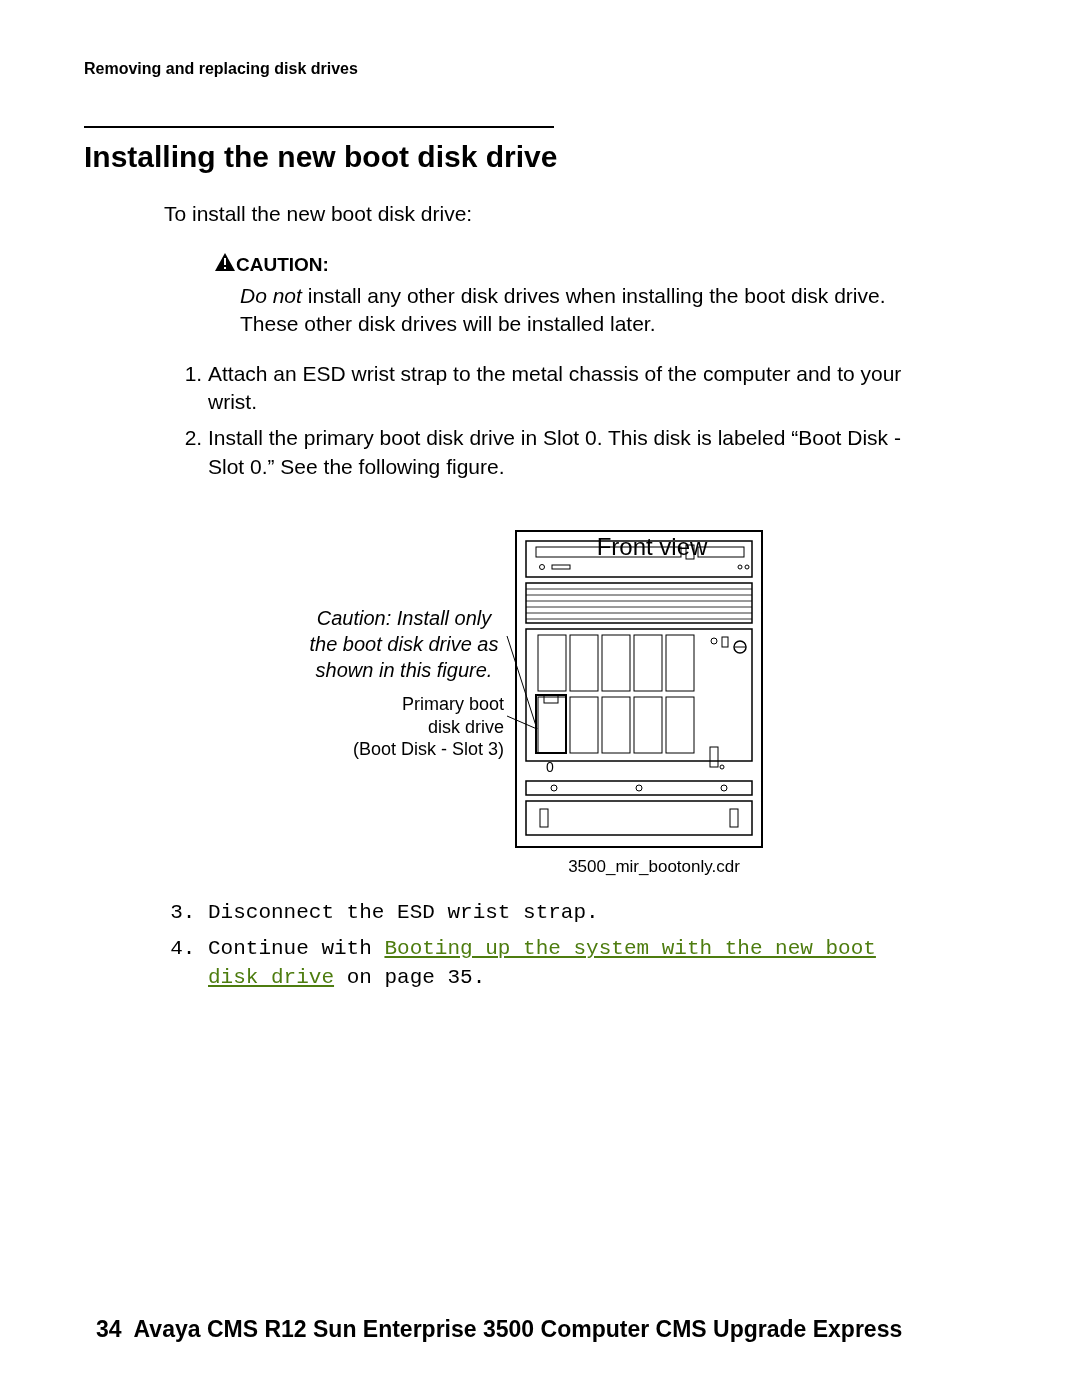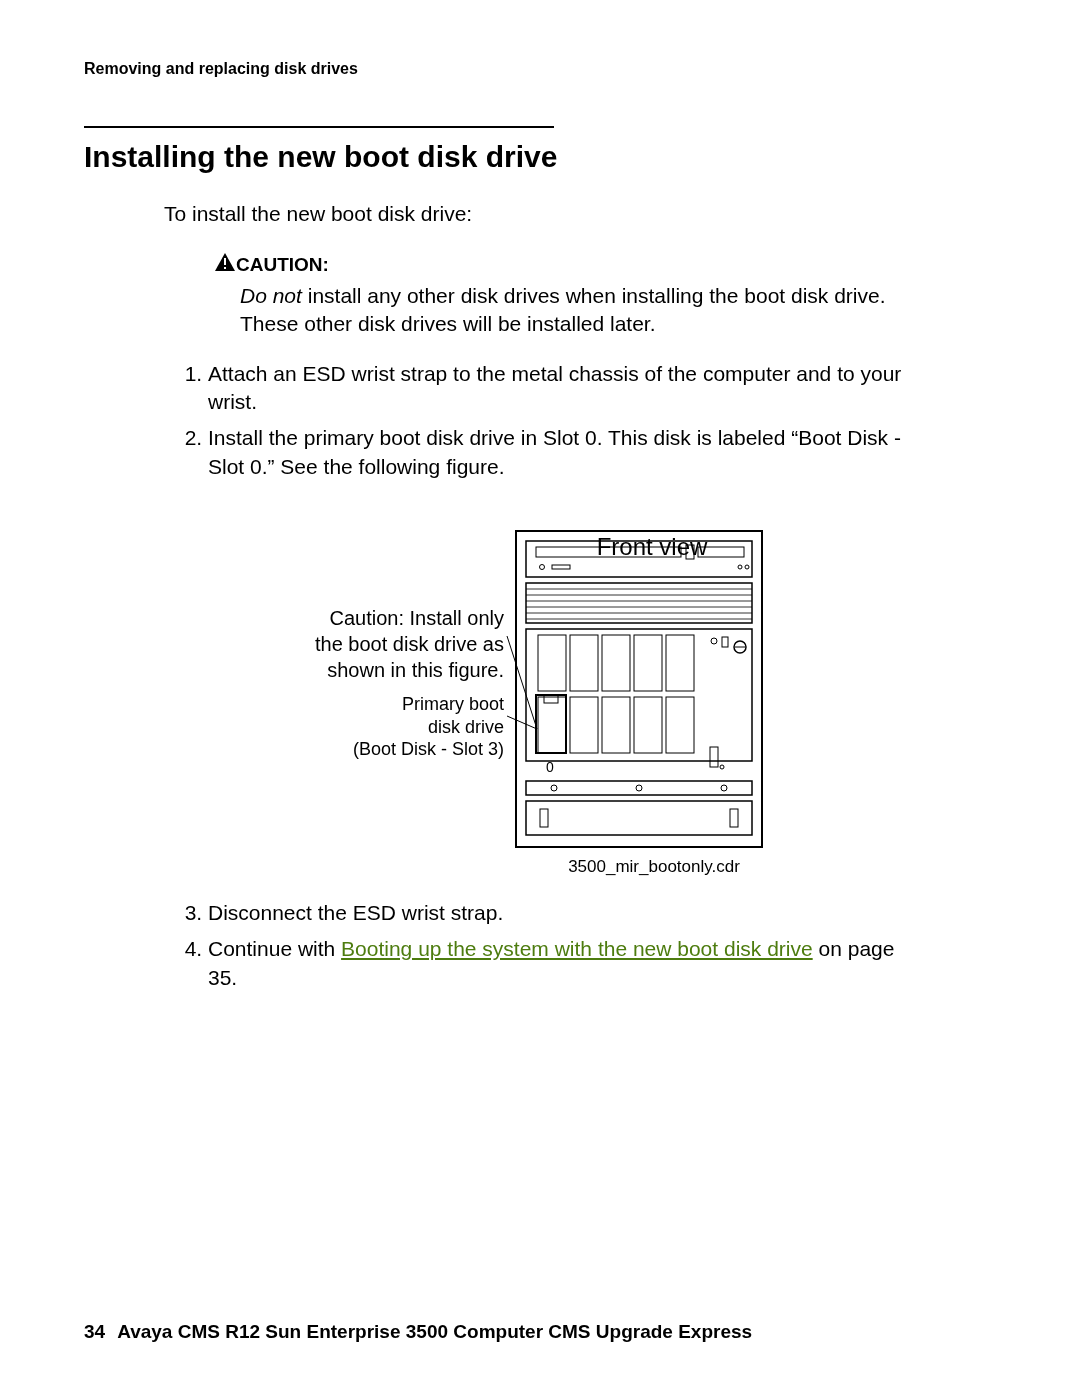--- a/index.html
+++ b/index.html
@@ -77,8 +77,9 @@
     left: 220px;
     top: 96px;
     width: 200px;
+    font-style: italic;
     font-size: 20px;
-    text-align: right;
+    text-align: center;
     line-height: 1.3;
   }
   .annot-plain {

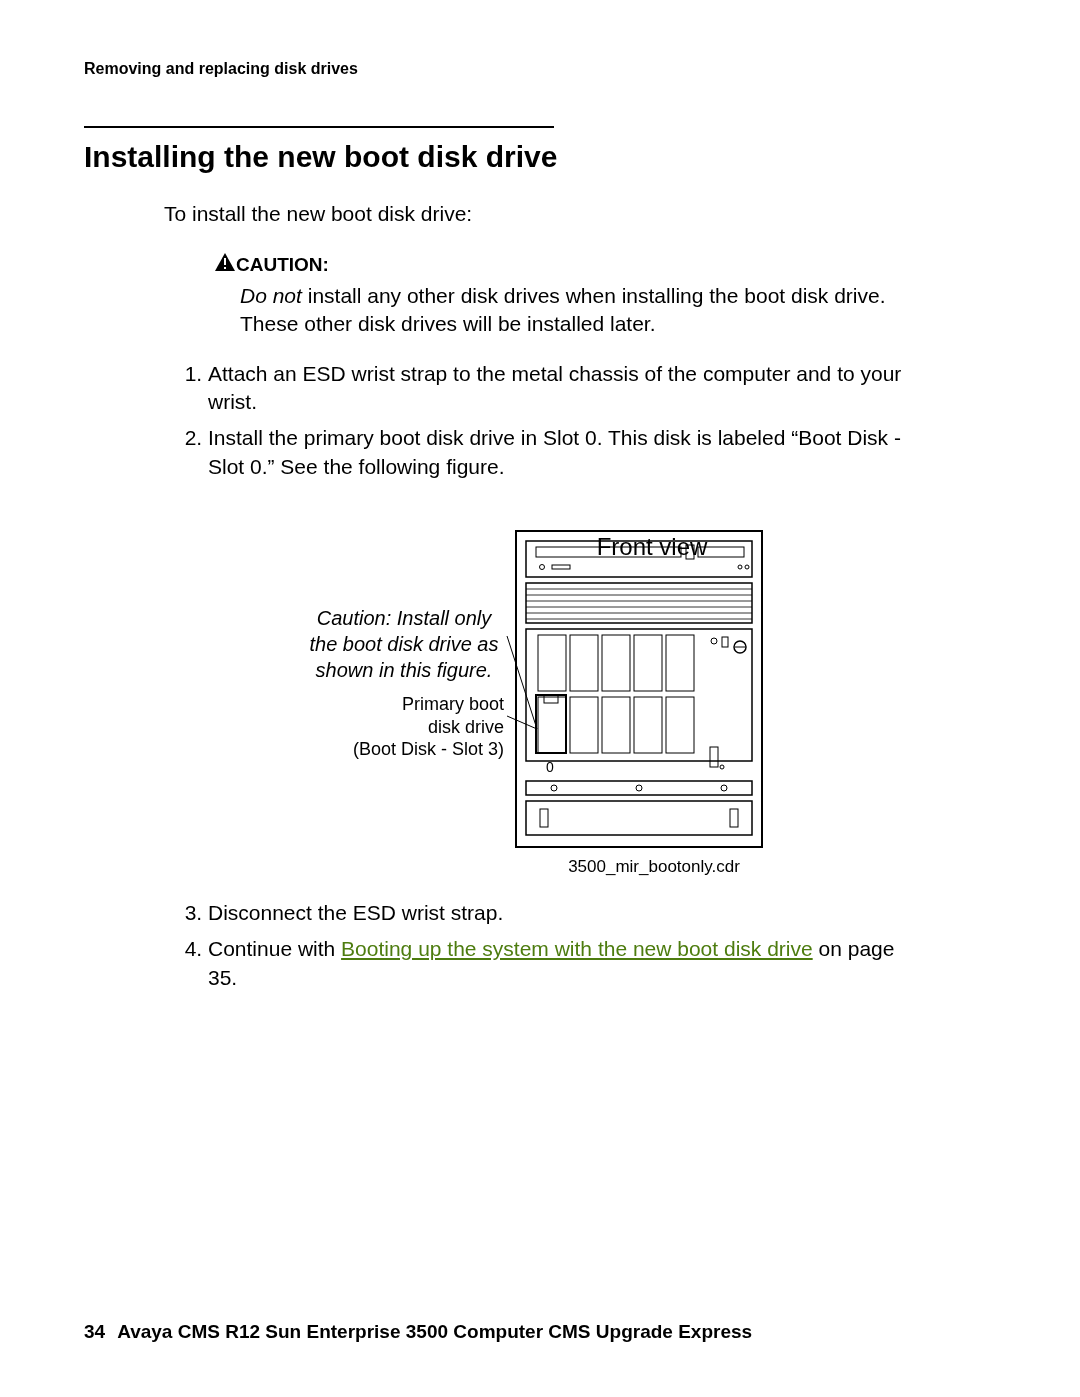--- a/index.html
+++ b/index.html
@@ -122,6 +122,7 @@
     padding: 0 0 0 26px;
     font-size: 21px;
     line-height: 1.35;
+    font-family: Liberation Mono, monospace;
   }
   .steps-lower li { margin-top: 8px; }
   a.link {

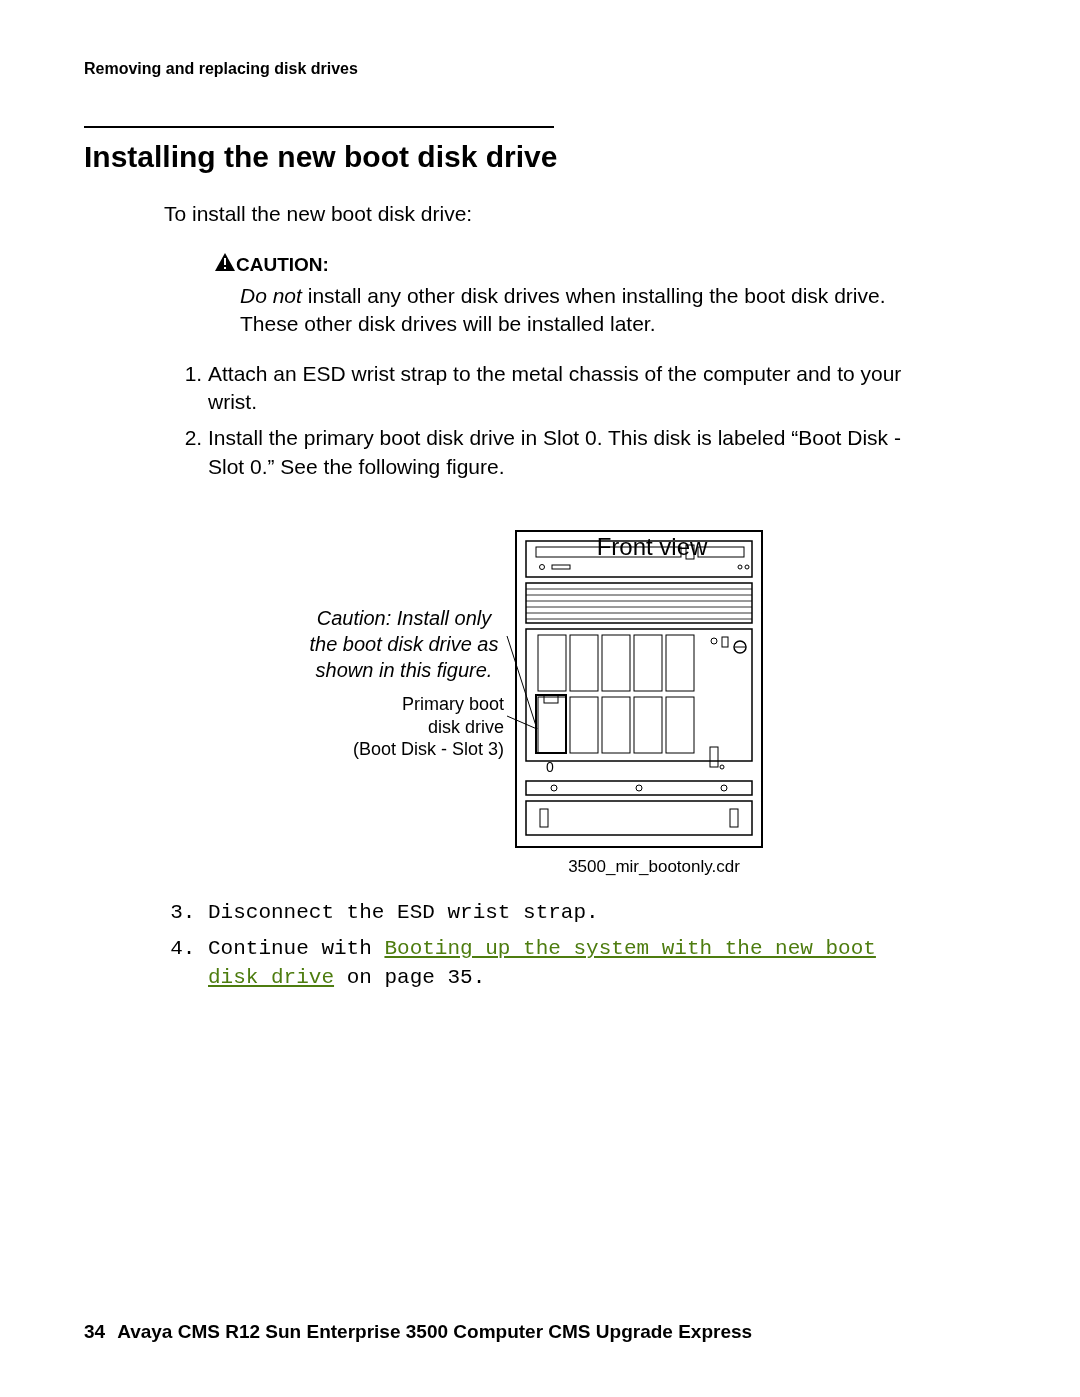--- a/index.html
+++ b/index.html
@@ -131,9 +131,9 @@
   }
   .footer {
     position: absolute;
-    left: 84px;
+    left: 96px;
     bottom: 54px;
-    font-size: 19px;
+    font-size: 23px;
     font-weight: 700;
   }
   .footer .pnum { margin-right: 12px; }

